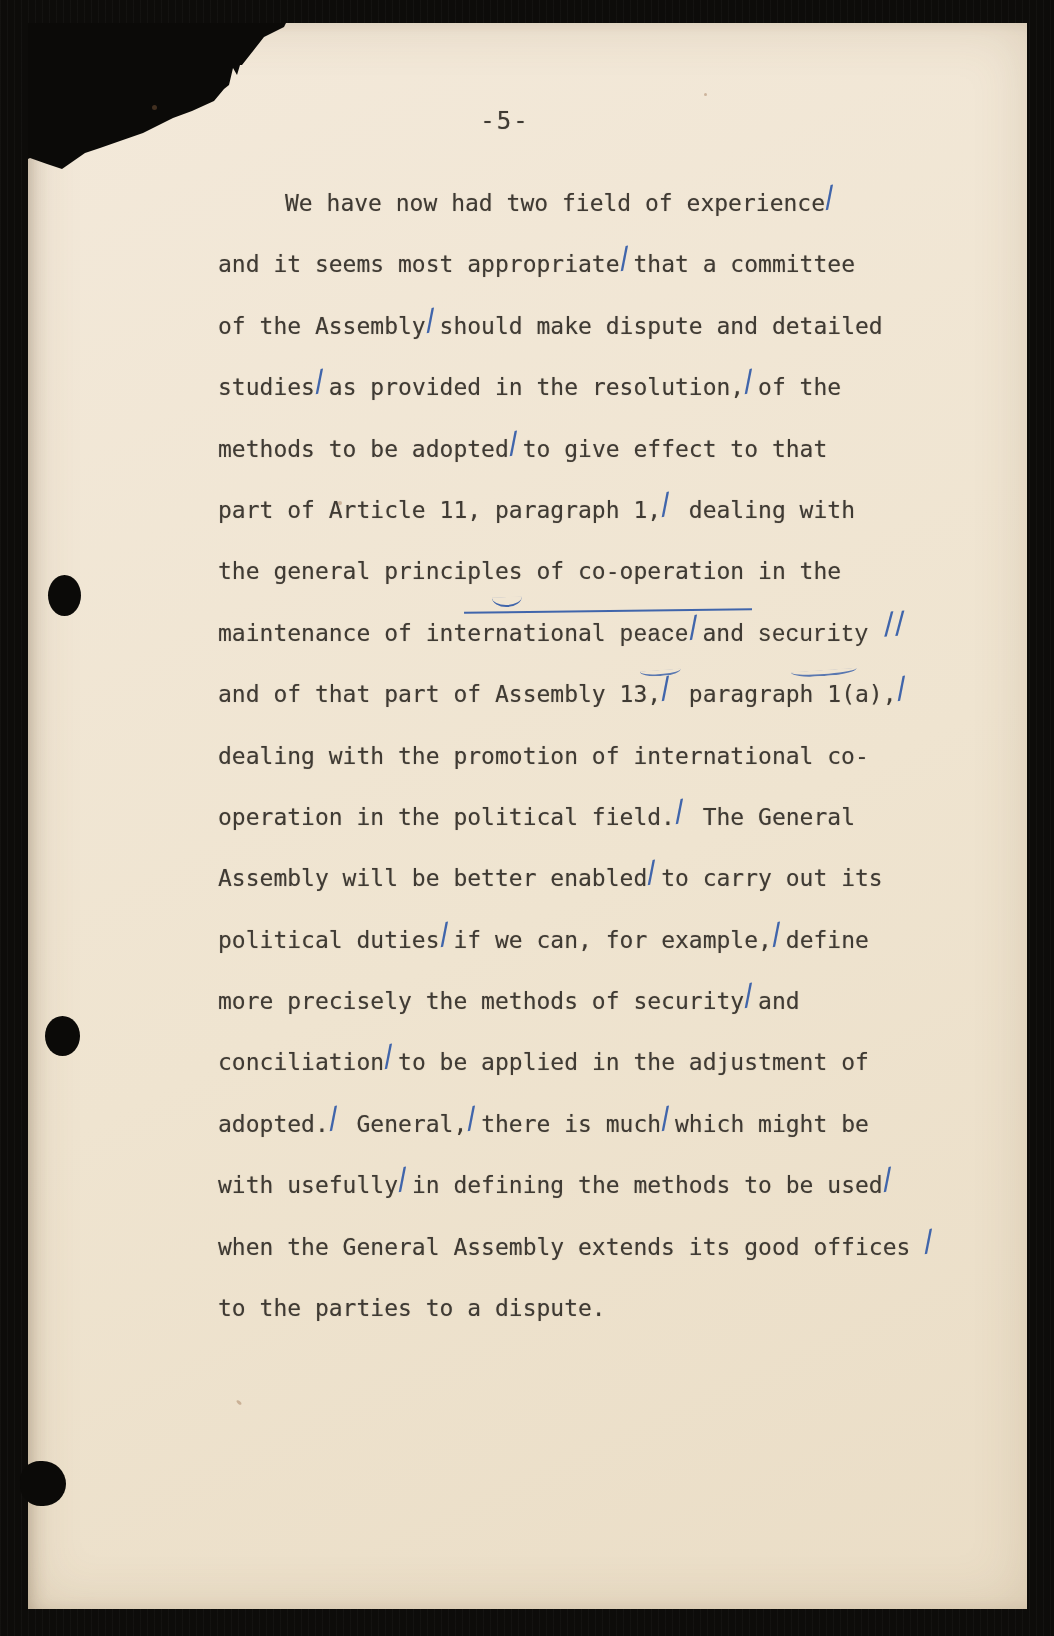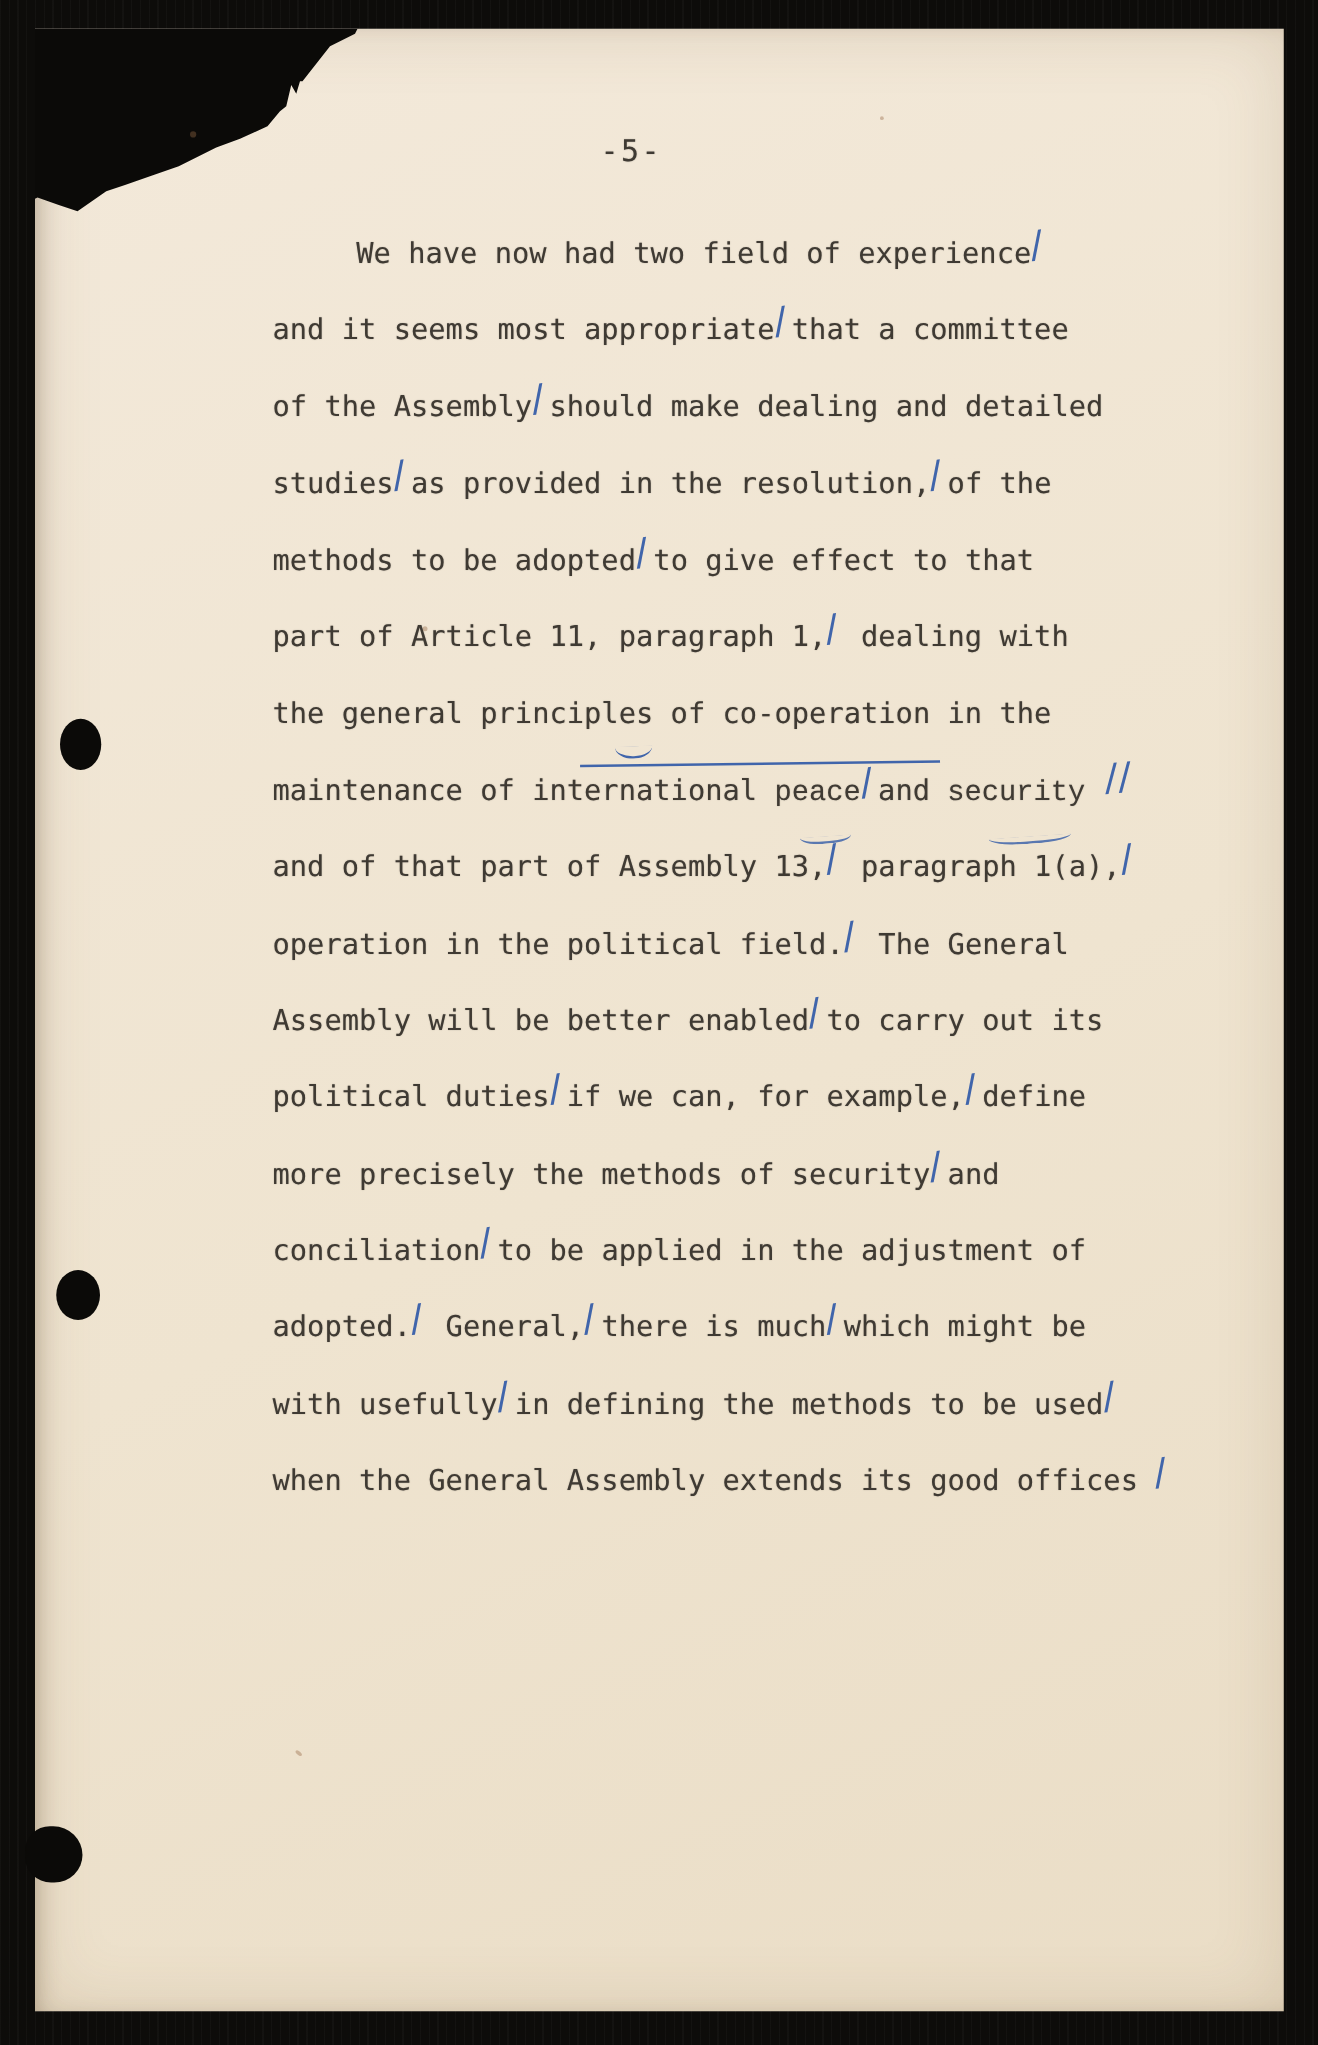--- a/index.html
+++ b/index.html
@@ -85,7 +85,7 @@
   <div class="body-text">
       <div class="line indent"><span class="tw">We have now had two field of experience</span><span class="ink slash">/</span></div>
       <div class="line"><span class="tw">and it seems most appropriate</span><span class="ink slash">/</span><span class="tw">that a committee</span></div>
-      <div class="line"><span class="tw">of the Assembly</span><span class="ink slash">/</span><span class="tw">should make dealing and detailed</span></div>
+      <div class="line"><span class="tw">of the Assembly</span><span class="ink slash">/</span><span class="tw">should make dispute and detailed</span></div>
       <div class="line"><span class="tw">studies</span><span class="ink slash">/</span><span class="tw">as provided in the resolution,</span><span class="ink slash">/</span><span class="tw">of the</span></div>
       <div class="line"><span class="tw">methods to be adopted</span><span class="ink slash">/</span><span class="tw">to give effect to that</span></div>
       <div class="line"><span class="tw">part of Article 11, paragraph 1,</span><span class="ink slash">/</span><span class="tw"> dealing with</span></div>

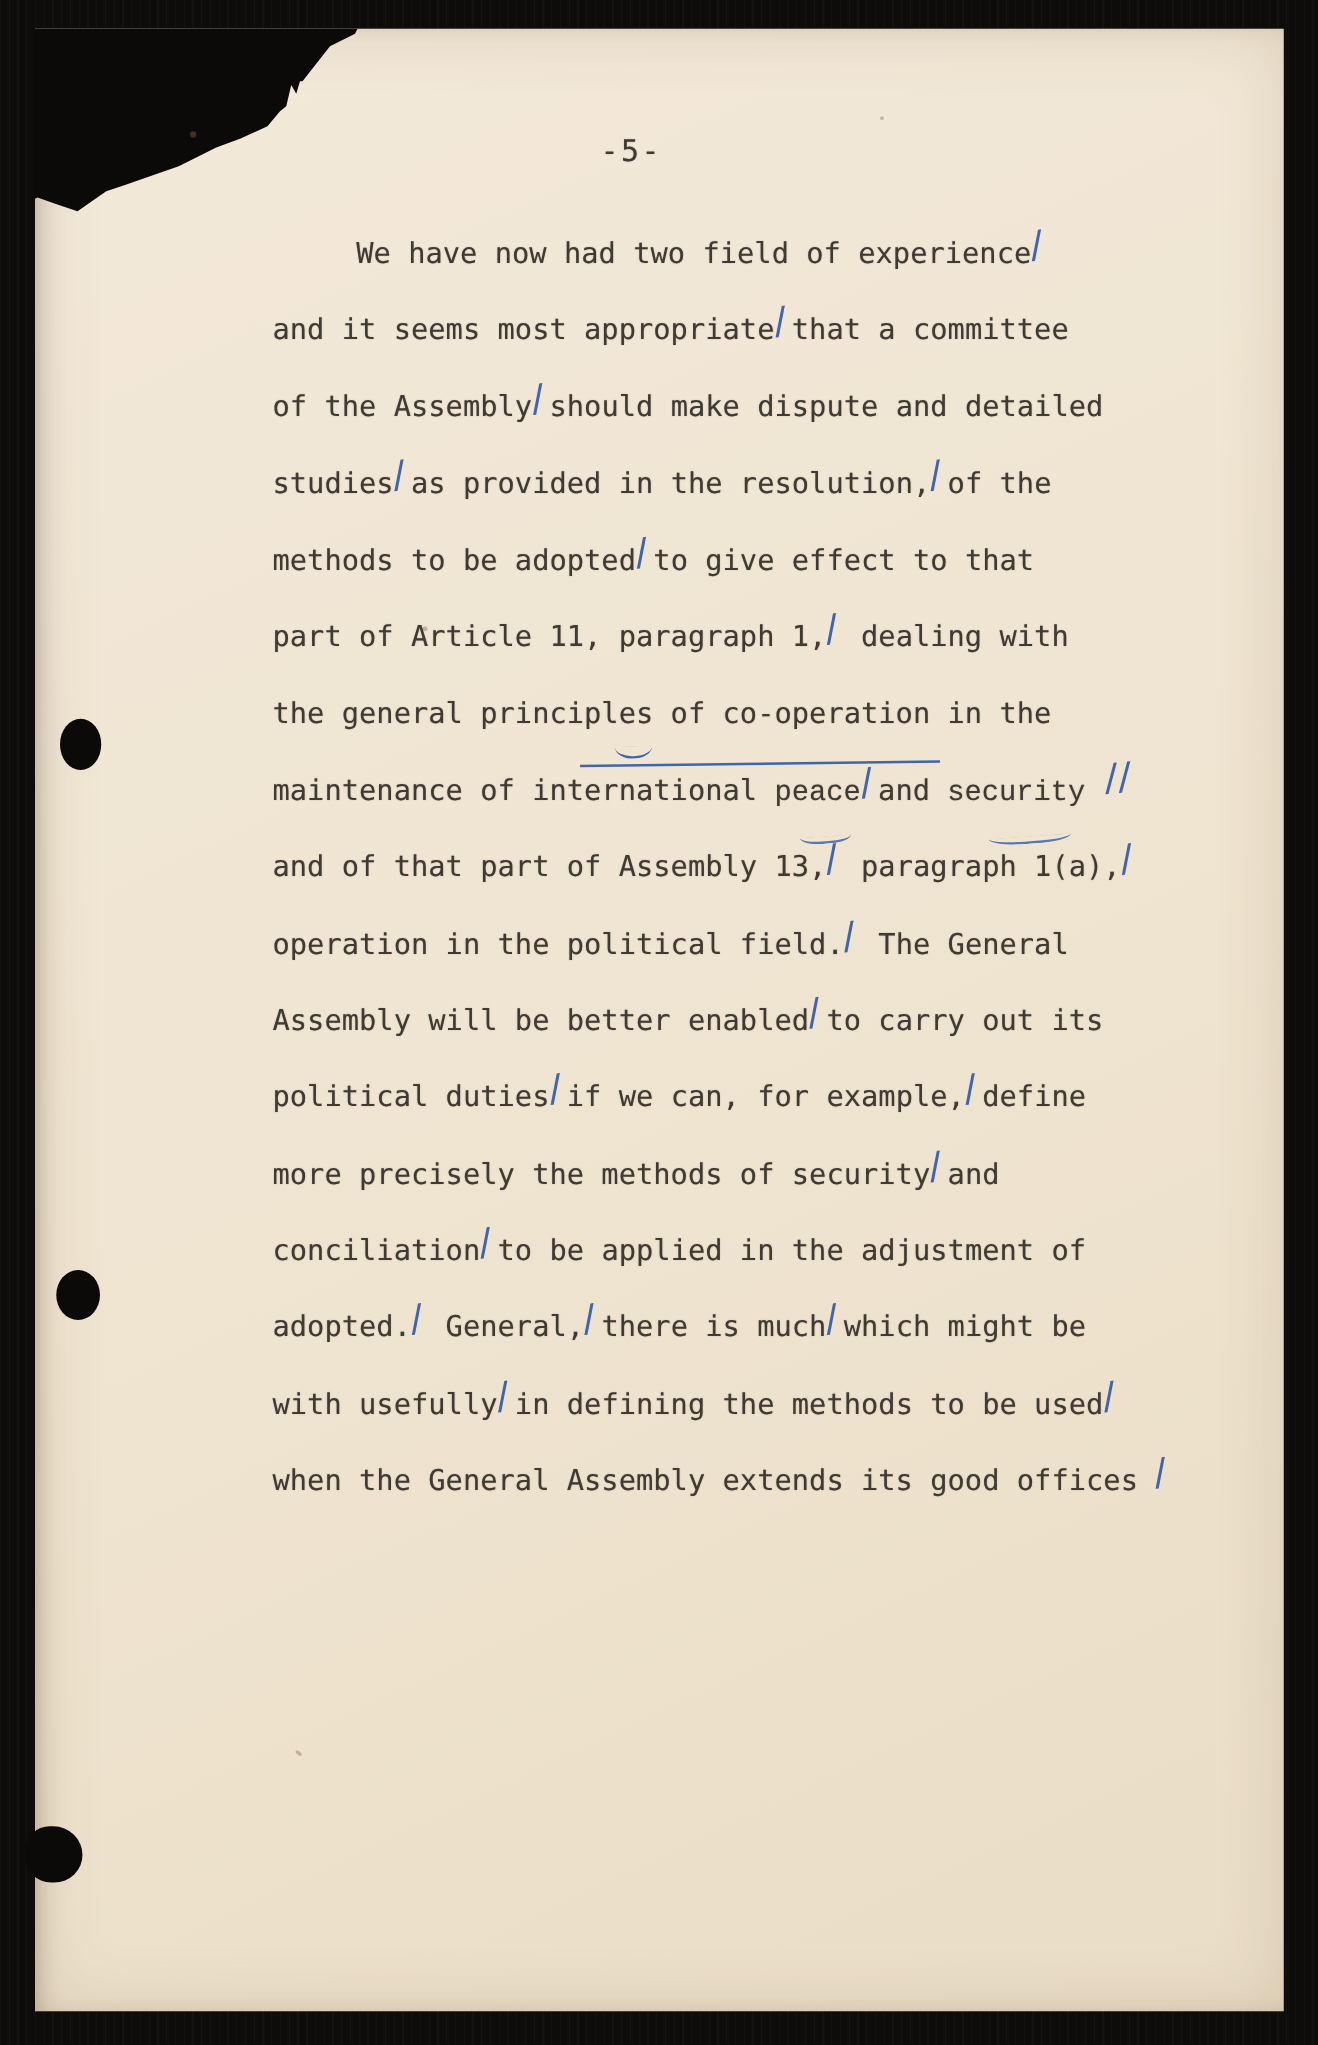--- a/index.html
+++ b/index.html
@@ -92,6 +92,7 @@
       <div class="line"><span class="tw">the general princi</span><span class="u-ink">ples of co-operation</span><span class="tw"> in the</span></div>
       <div class="line"><span class="tw">maintenance of international </span><span class="d-ink">peace</span><span class="ink slash">/</span><span class="tw">and </span><span class="d-ink">security</span><span class="tw"> </span><span class="ink dslash">//</span></div>
       <div class="line"><span class="tw">and of that part of Assembly 13,</span><span class="ink slash">/</span><span class="tw"> paragraph 1(a),</span><span class="ink slash">/</span></div>
+      <div class="line"><span class="tw">dealing with the promotion of international co-</span></div>
       <div class="line"><span class="tw">operation in the political field.</span><span class="ink slash">/</span><span class="tw"> The General</span></div>
       <div class="line"><span class="tw">Assembly will be better enabled</span><span class="ink slash">/</span><span class="tw">to carry out its</span></div>
       <div class="line"><span class="tw">political duties</span><span class="ink slash">/</span><span class="tw">if we can, for example,</span><span class="ink slash">/</span><span class="tw">define</span></div>

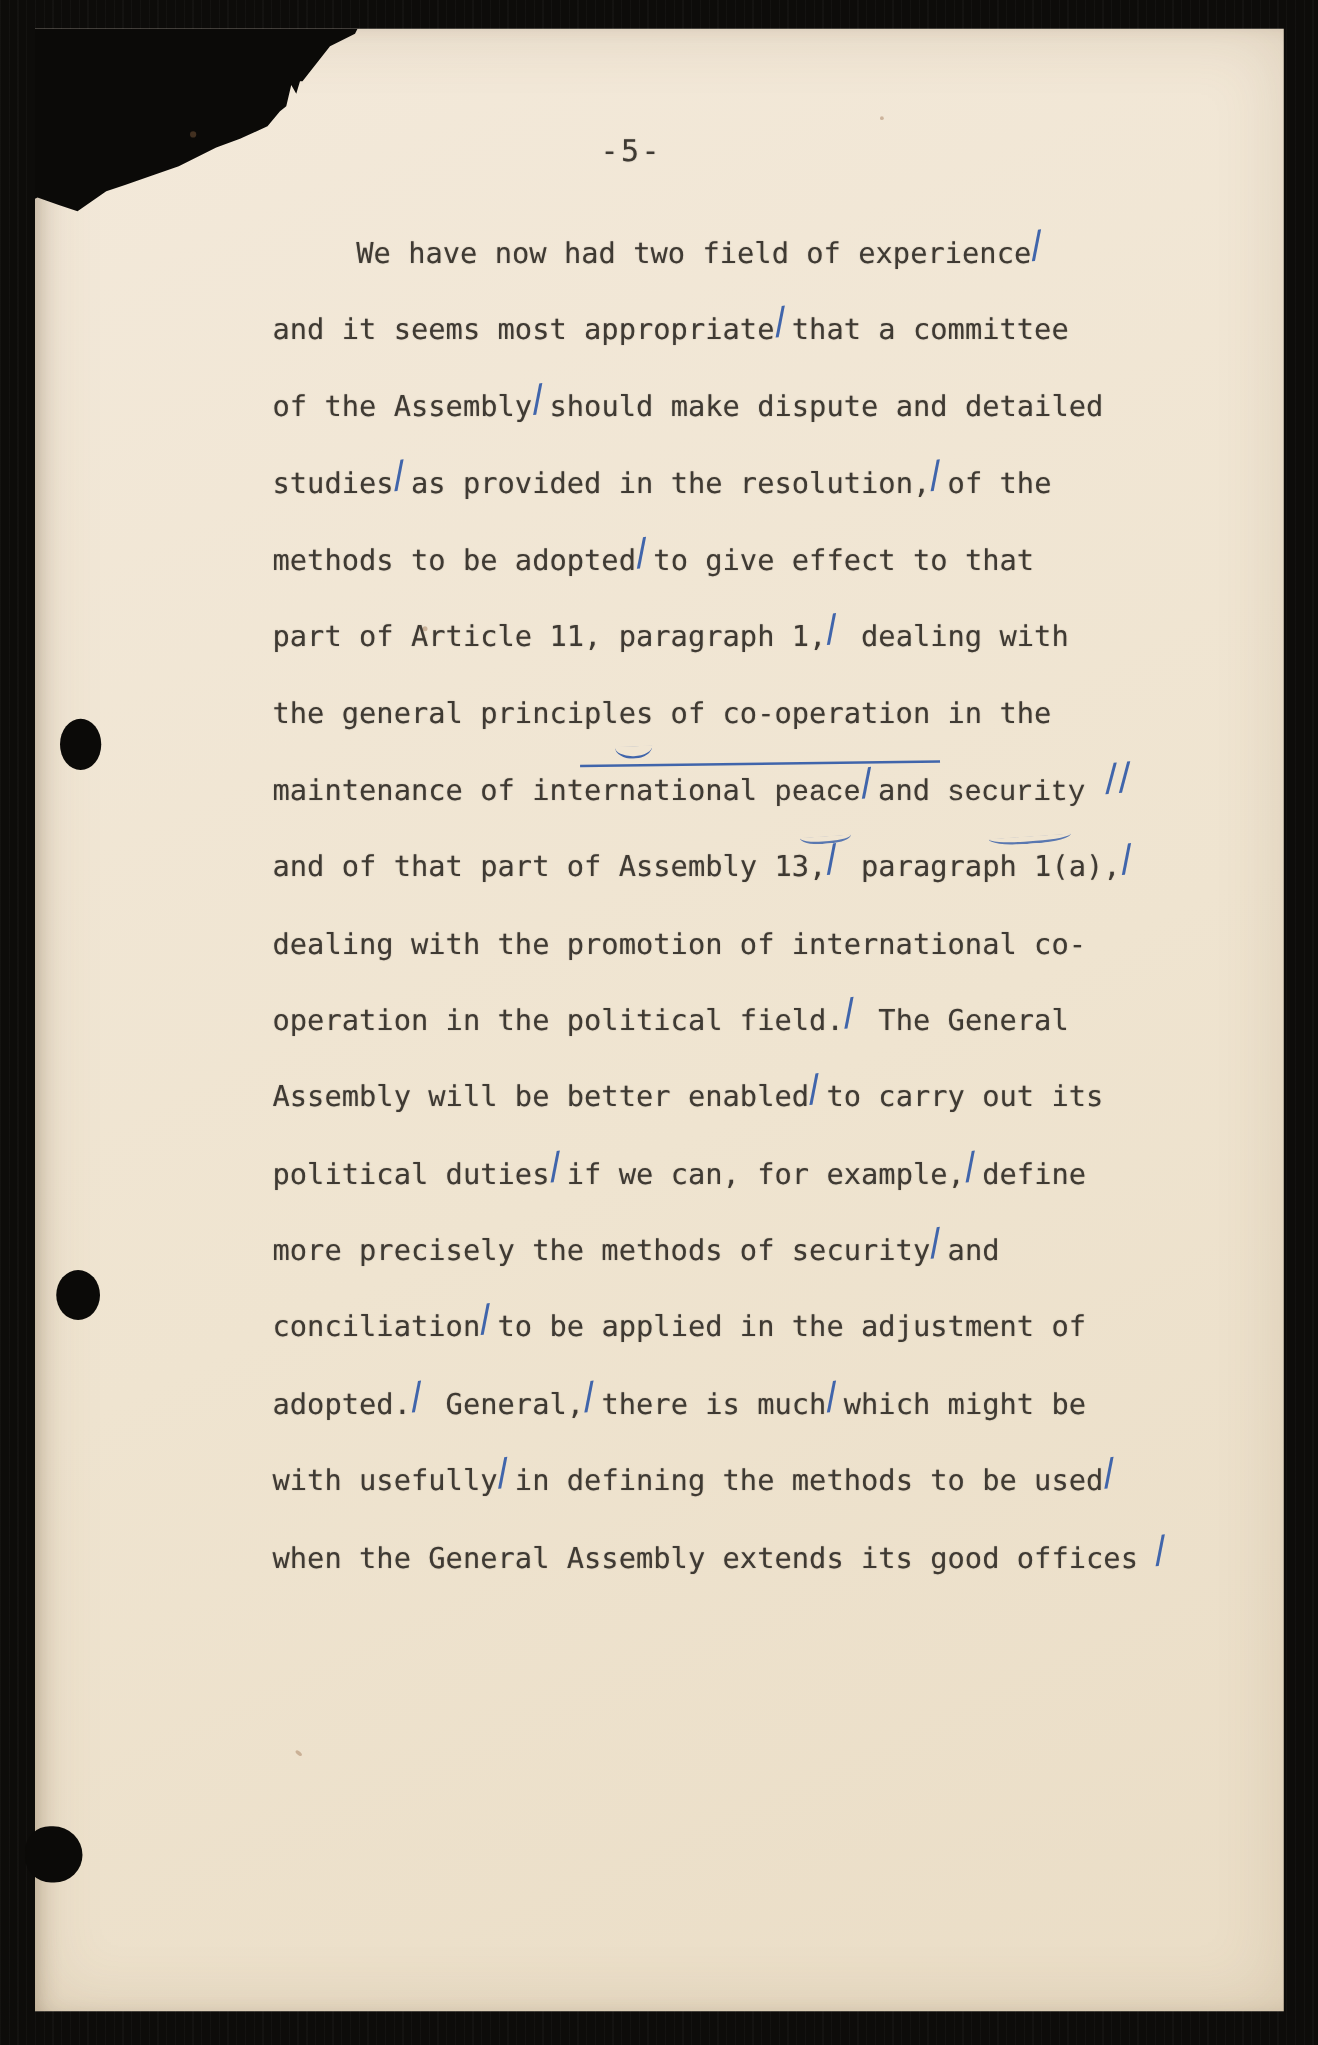--- a/index.html
+++ b/index.html
@@ -101,6 +101,7 @@
       <div class="line"><span class="tw">adopted.</span><span class="ink slash">/</span><span class="tw"> General,</span><span class="ink slash">/</span><span class="tw">there is much</span><span class="ink slash">/</span><span class="tw">which might be</span></div>
       <div class="line"><span class="tw">with usefully</span><span class="ink slash">/</span><span class="tw">in defining the methods to be used</span><span class="ink slash">/</span></div>
       <div class="line"><span class="tw">when the General Assembly extends its good offices </span><span class="ink slash">/</span></div>
+      <div class="line"><span class="tw">to the parties to a dispute.</span></div>
     </div>
 
 </div>

